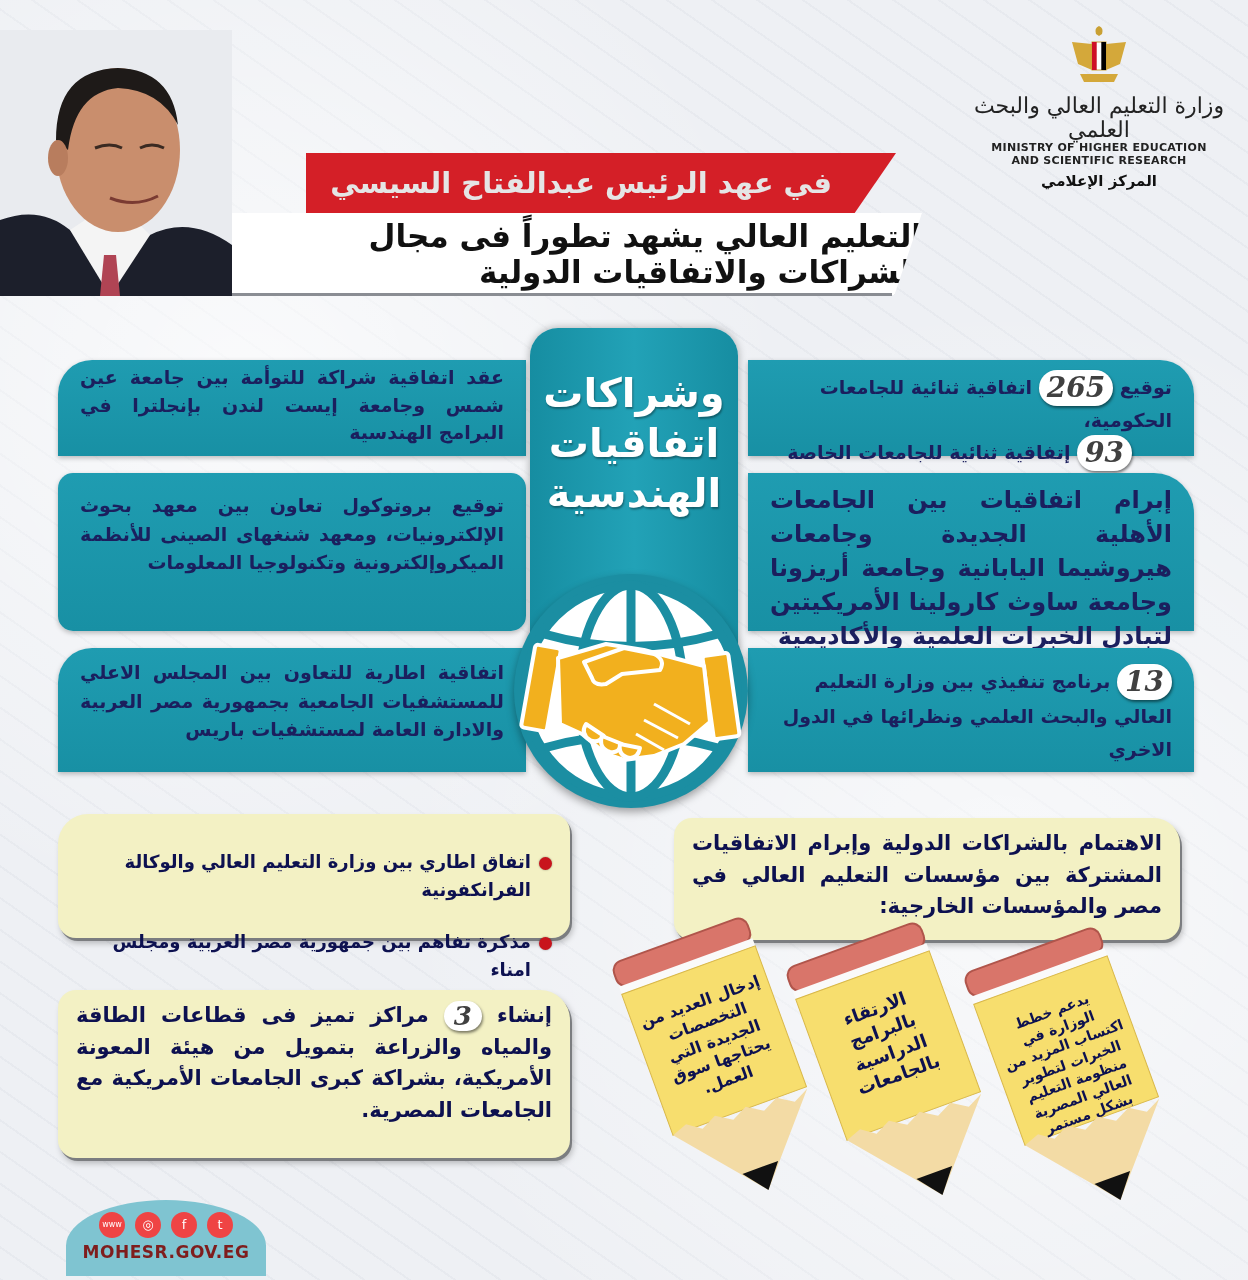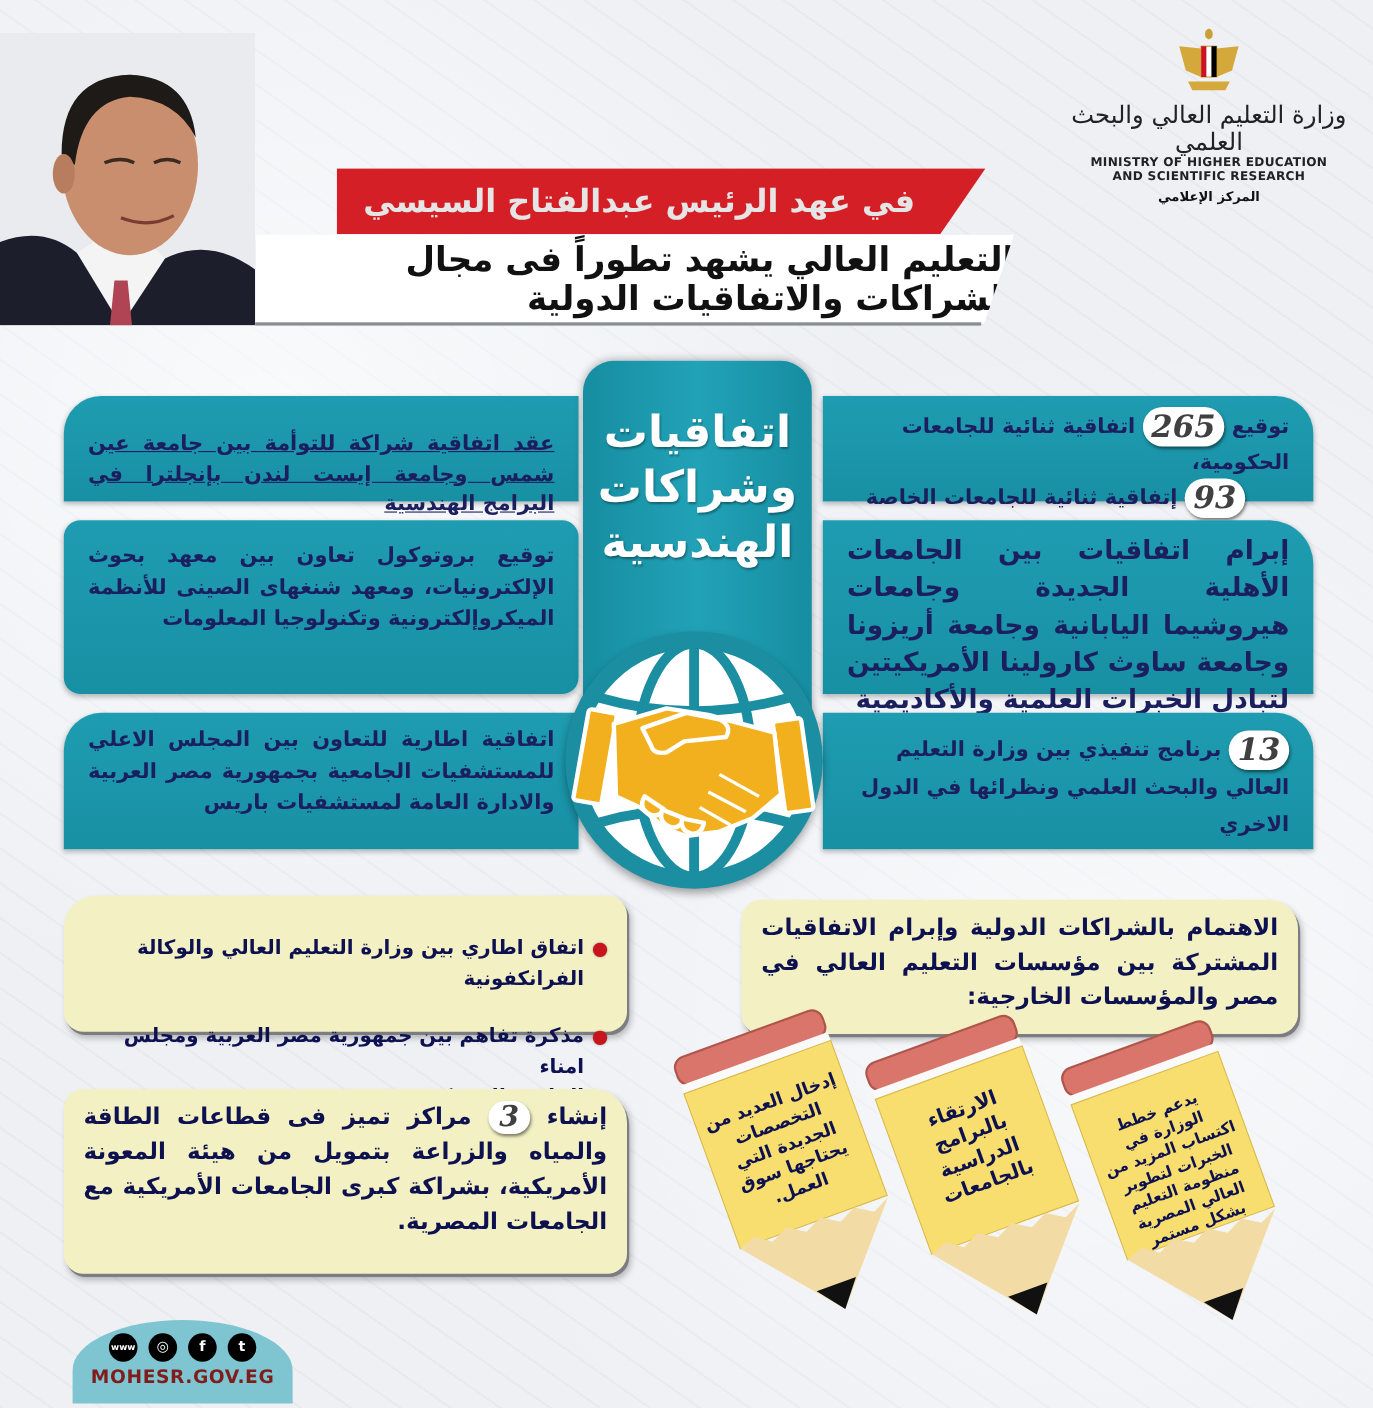--- a/index.html
+++ b/index.html
@@ -28,7 +28,7 @@
   .logo .eagle { width: 62px; height: 70px; margin: 0 auto; display: block; }
   .logo .ar-name { font-family: "DejaVu Serif", serif; font-size: 22px; color: #222; direction: rtl; line-height: 1.1; margin-top: 2px; letter-spacing: -0.5px; }
   .logo .en1, .logo .en2 { font-family: "DejaVu Sans", sans-serif; font-weight: bold; font-size: 11px; color: #222; line-height: 1.15; letter-spacing: 0.3px; }
-  .logo .center-name { font-weight: bold; font-size: 12px; color: #111; direction: rtl; margin-top: 4px; }
+  .logo .center-name { font-weight: bold; font-size: 15px; color: #111; direction: rtl; margin-top: 4px; }
 
   
   .red-banner {

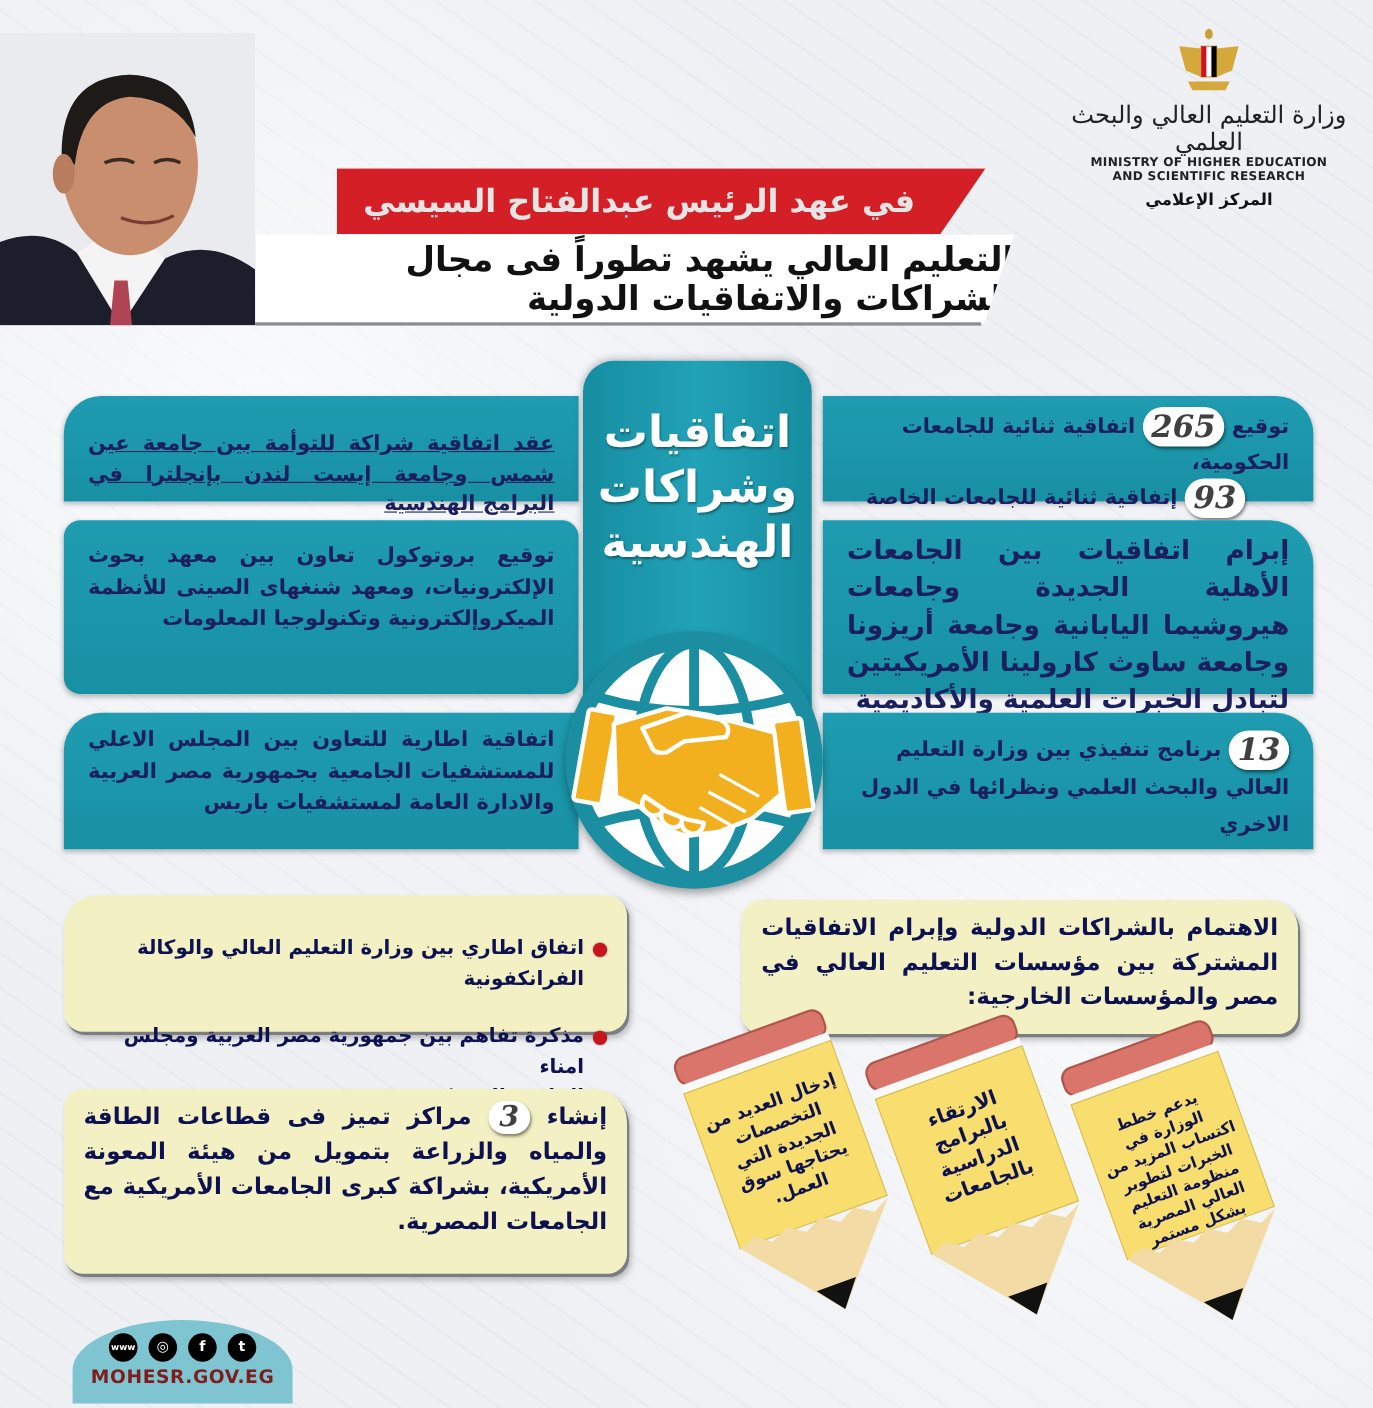--- a/index.html
+++ b/index.html
@@ -179,7 +179,7 @@
   </div>
 </div>
 
-<div class="abs teal panel p-l1 justify" style="padding-top:30px;text-decoration:underline;">
+<div class="abs teal panel p-l1 justify" style="padding-top:4px;">
   <span>عقد اتفاقية شراكة للتوأمة بين جامعة عين شمس وجامعة إيست لندن بإنجلترا في البرامج الهندسية</span>
 </div>
 

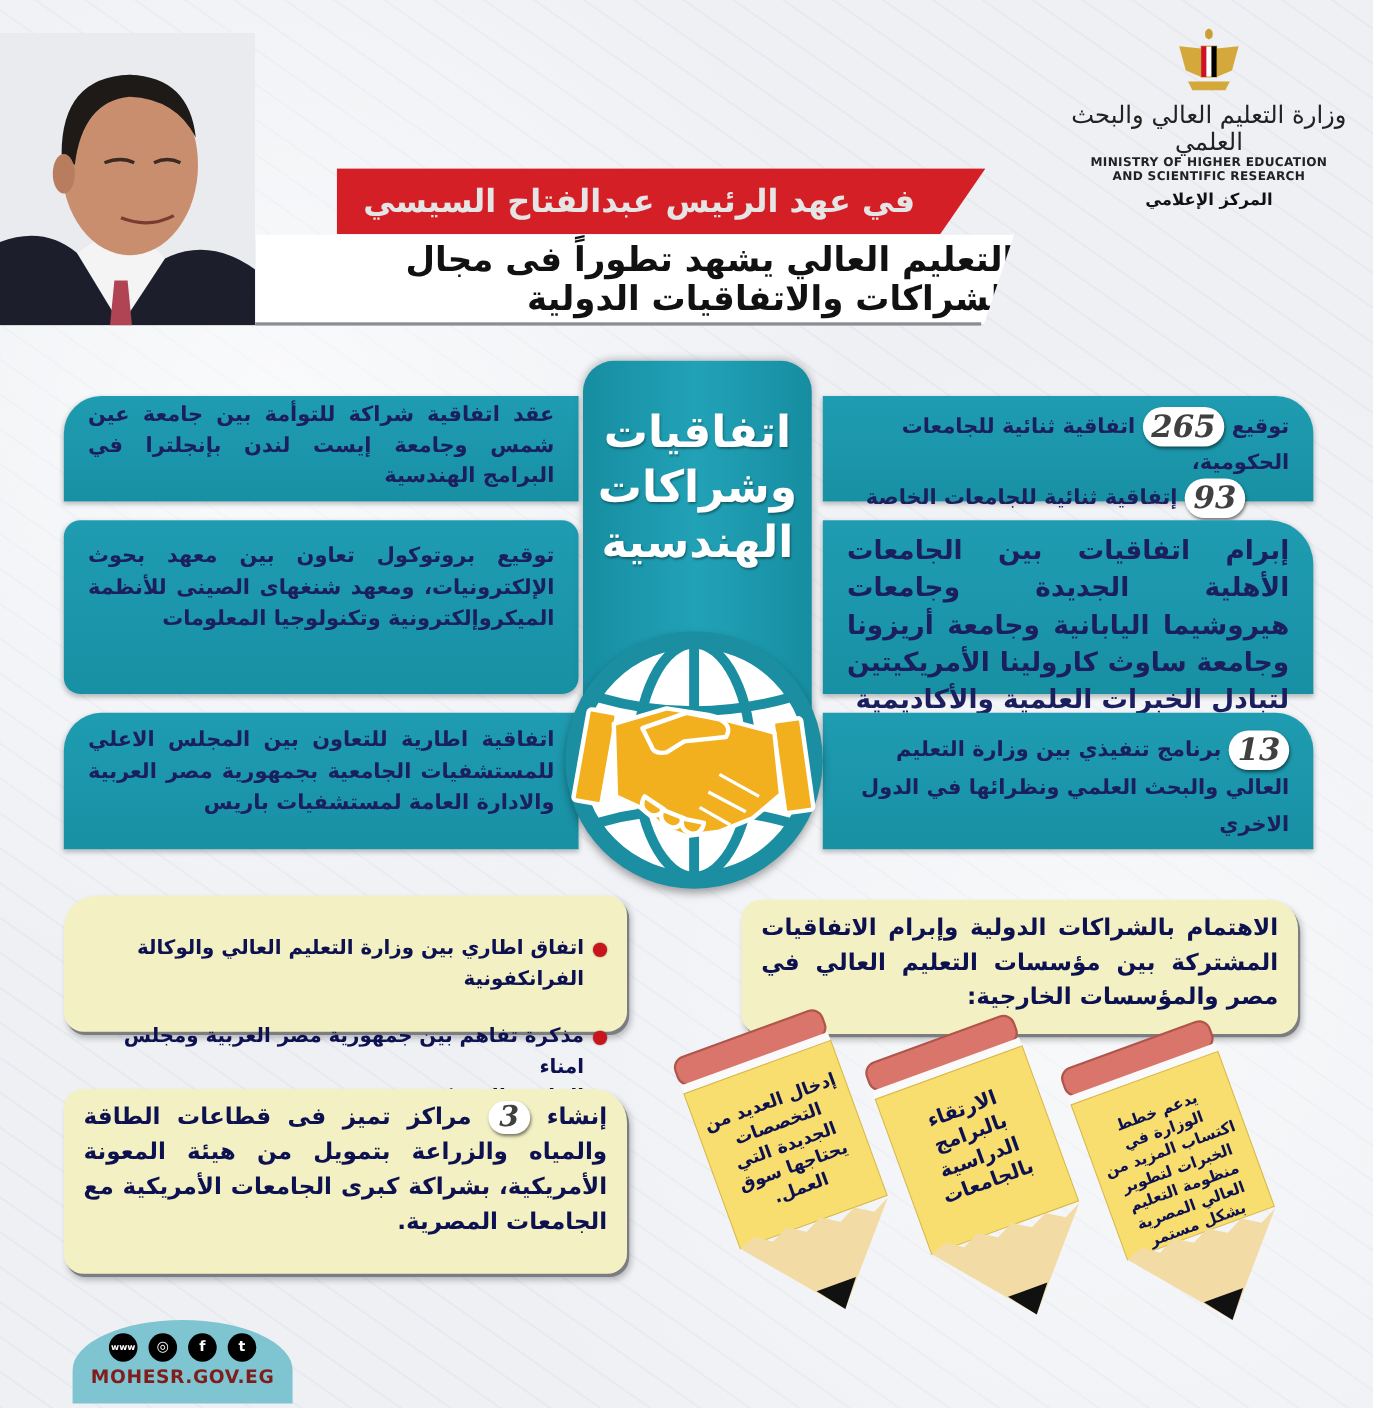--- a/index.html
+++ b/index.html
@@ -201,8 +201,8 @@
 </div>
 
 <div class="abs center-col">
+  <div>وشراكات</div>
   <div>اتفاقيات</div>
-  <div>وشراكات</div>
   <div>الهندسية</div>
 </div>
 

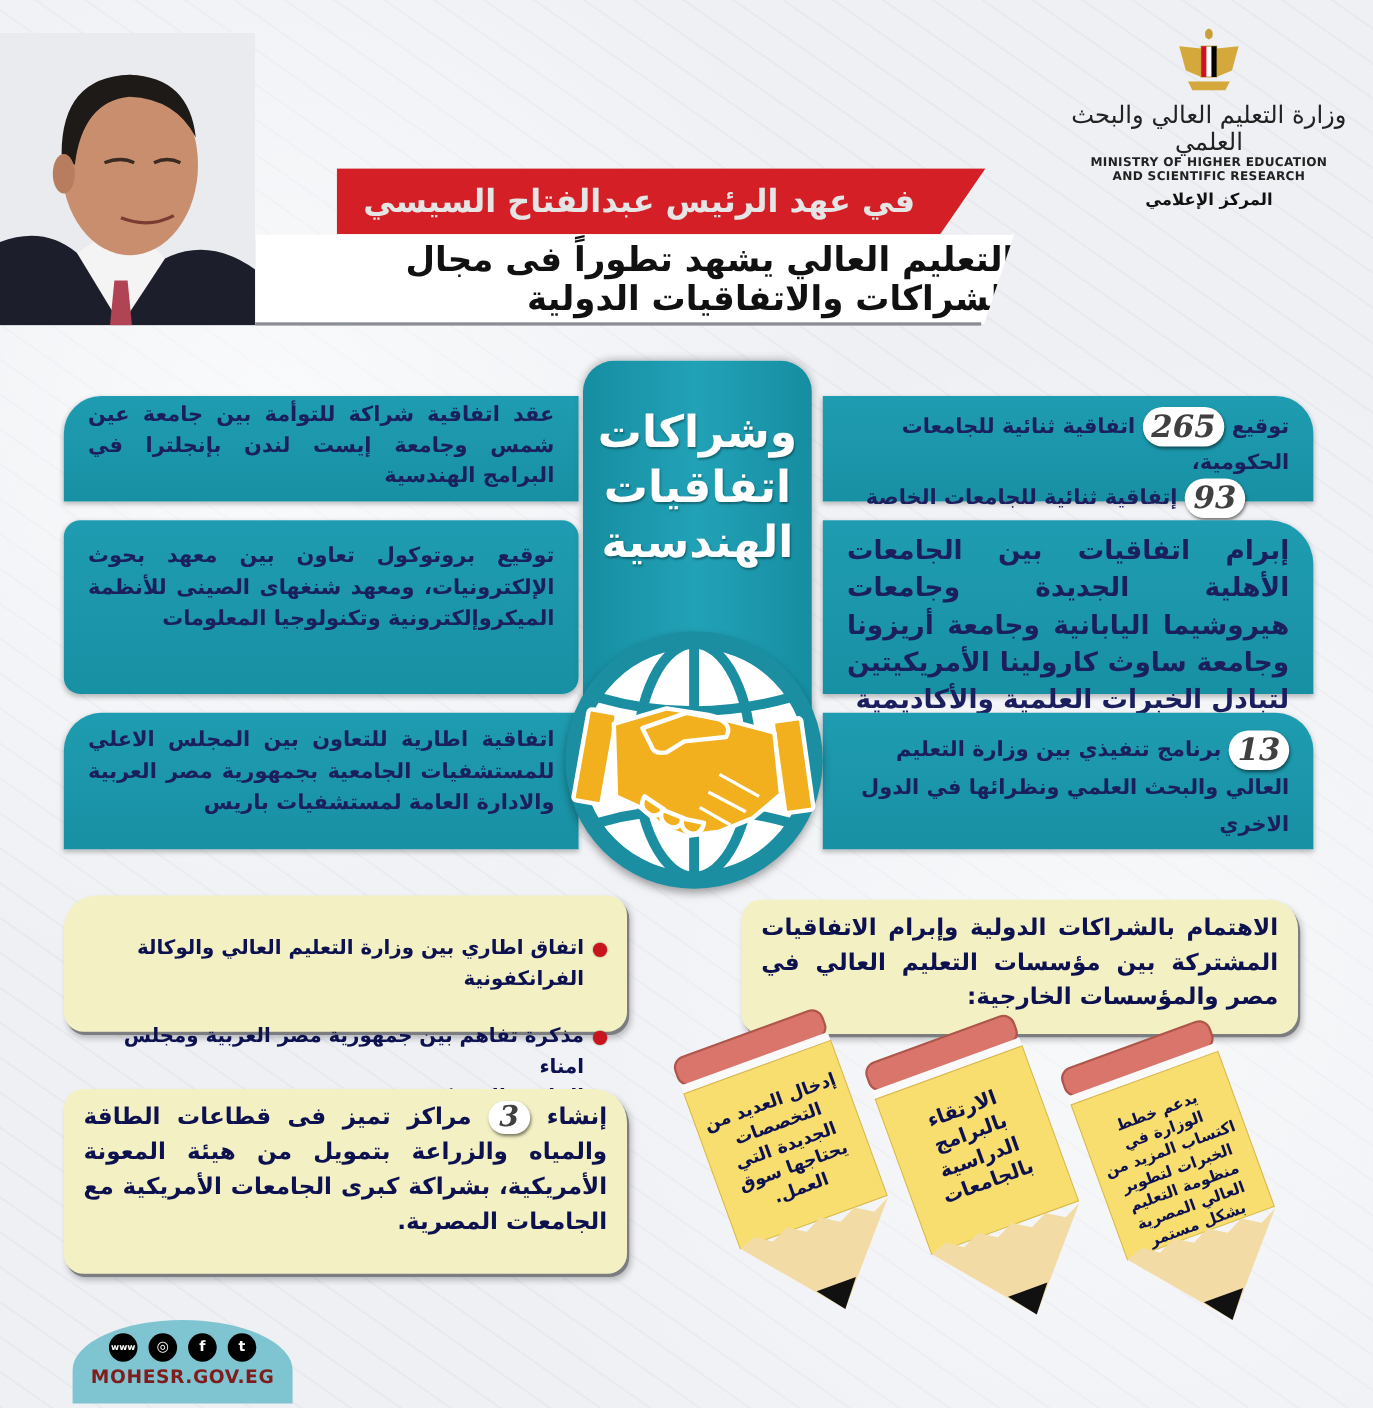--- a/index.html
+++ b/index.html
@@ -122,7 +122,7 @@
     background: #7fc4d1; text-align: center; direction: ltr; padding-top: 12px;
   }
   .footer .icons { display: flex; justify-content: center; gap: 10px; }
-  .footer .ic { width: 26px; height: 26px; border-radius: 50%; background: #000000; color: #fff; font-size: 13px; font-weight: bold; line-height: 26px; }
+  .footer .ic { width: 26px; height: 26px; border-radius: 50%; background: #ef4444; color: #fff; font-size: 13px; font-weight: normal; line-height: 26px; }
   .footer .url { font-weight: bold; font-size: 17px; color: #7f1d1d; margin-top: 4px; letter-spacing: 0.5px; text-align: center; }
 </style>
 </head>

